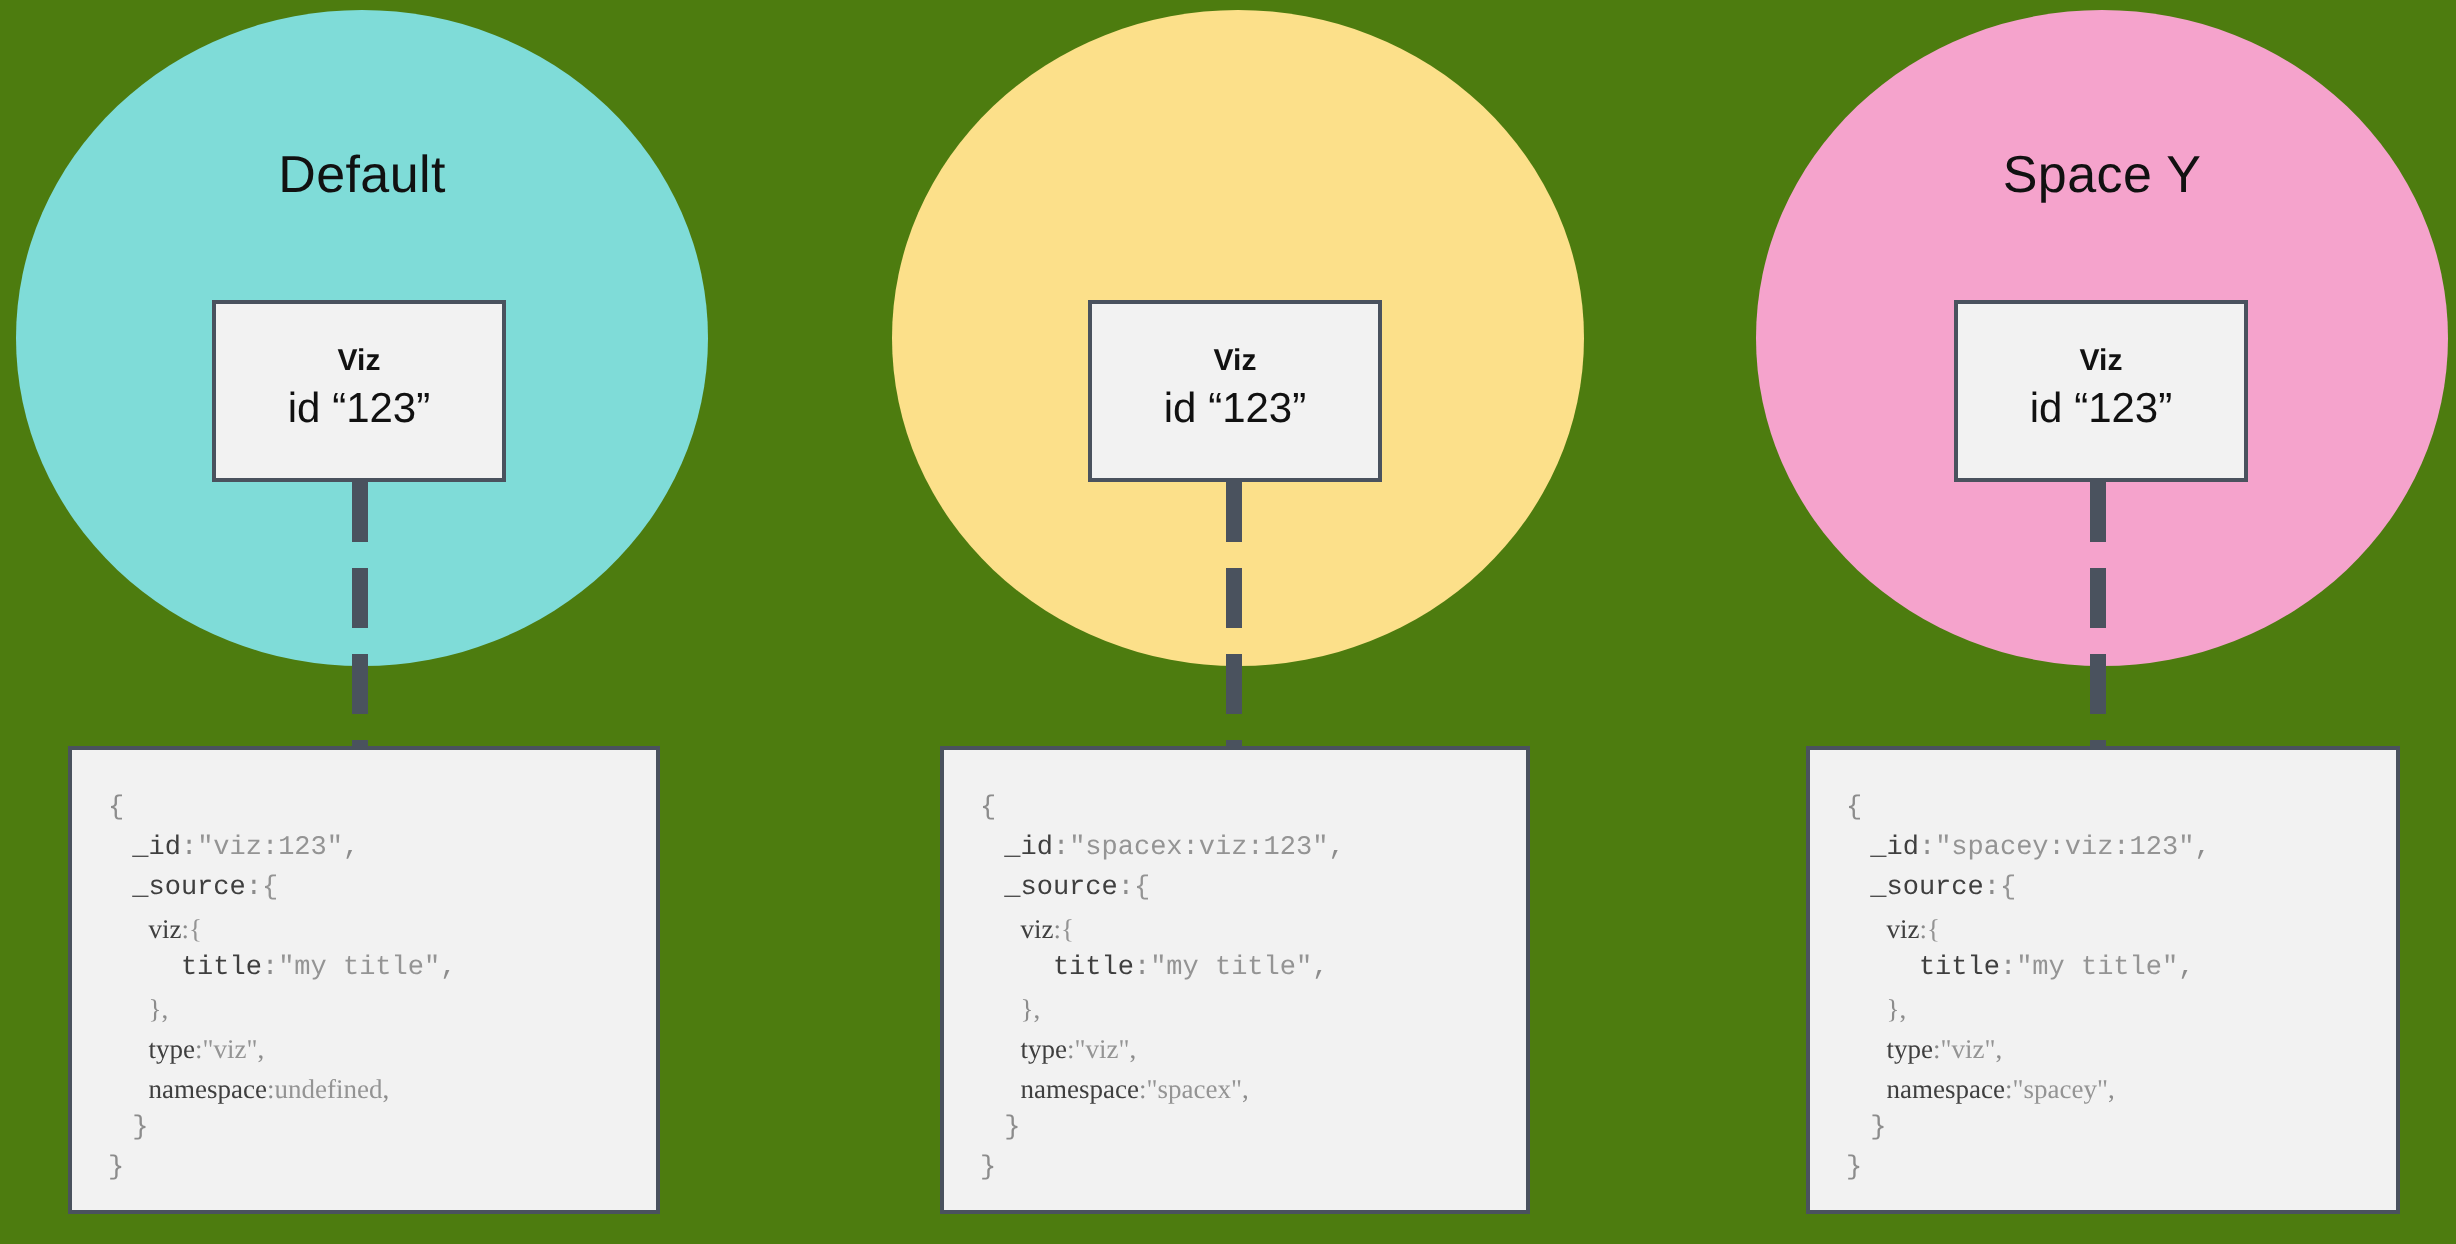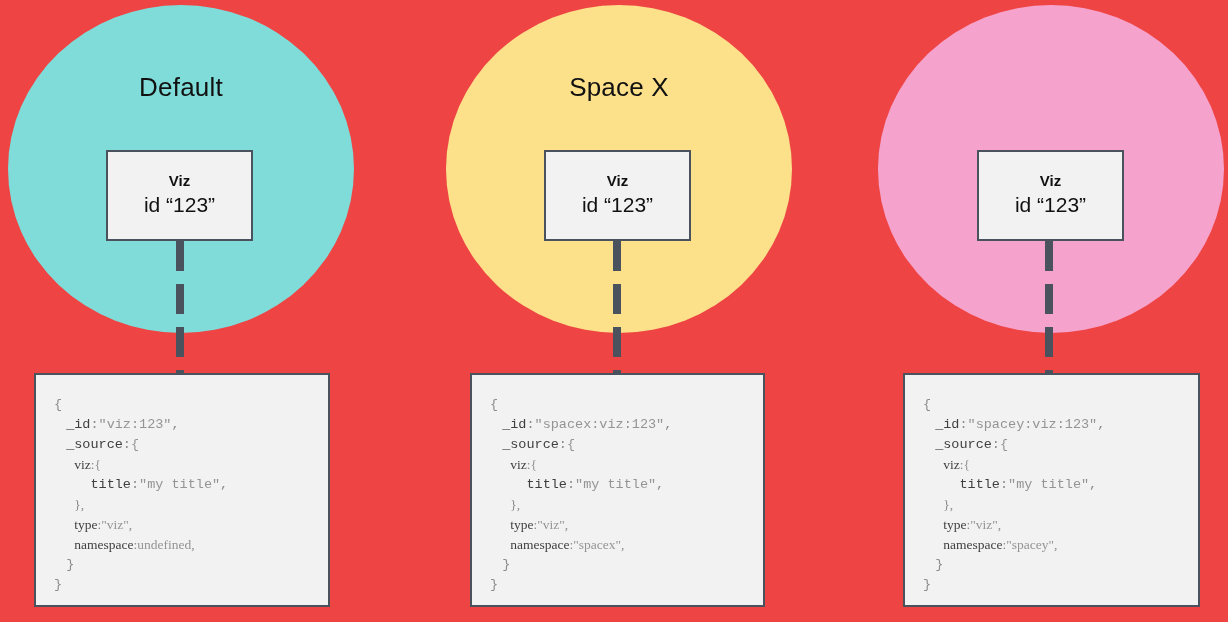--- a/index.html
+++ b/index.html
@@ -16,7 +16,7 @@
     position: relative;
     width: 1228px;
     height: 622px;
-    background: #ef4444;
+    background: #4d7c0f;
     overflow: hidden;
   }
 

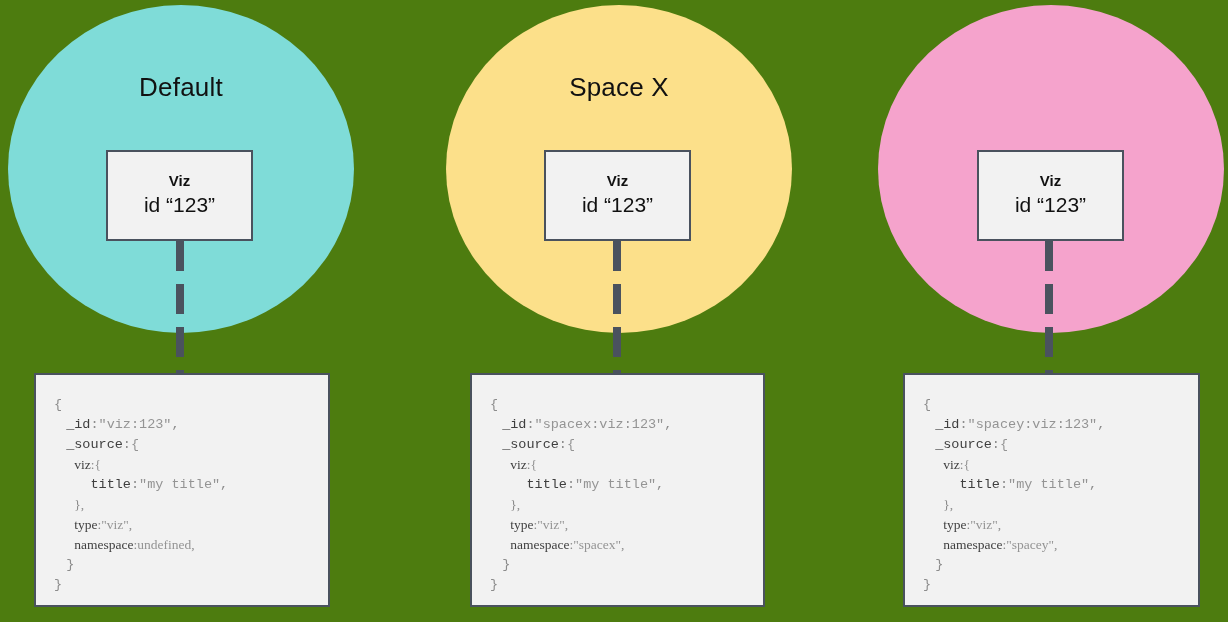--- a/index.html
+++ b/index.html
@@ -159,7 +159,6 @@
 
   <div class="column col-1">
     <div class="space-circle" style="background: rgb(252, 224, 138);"></div>
-    <div class="space-title">Space X</div>
     <div class="viz-box">
       <div class="viz-title">Viz</div>
       <div class="viz-sub">id “123”</div>

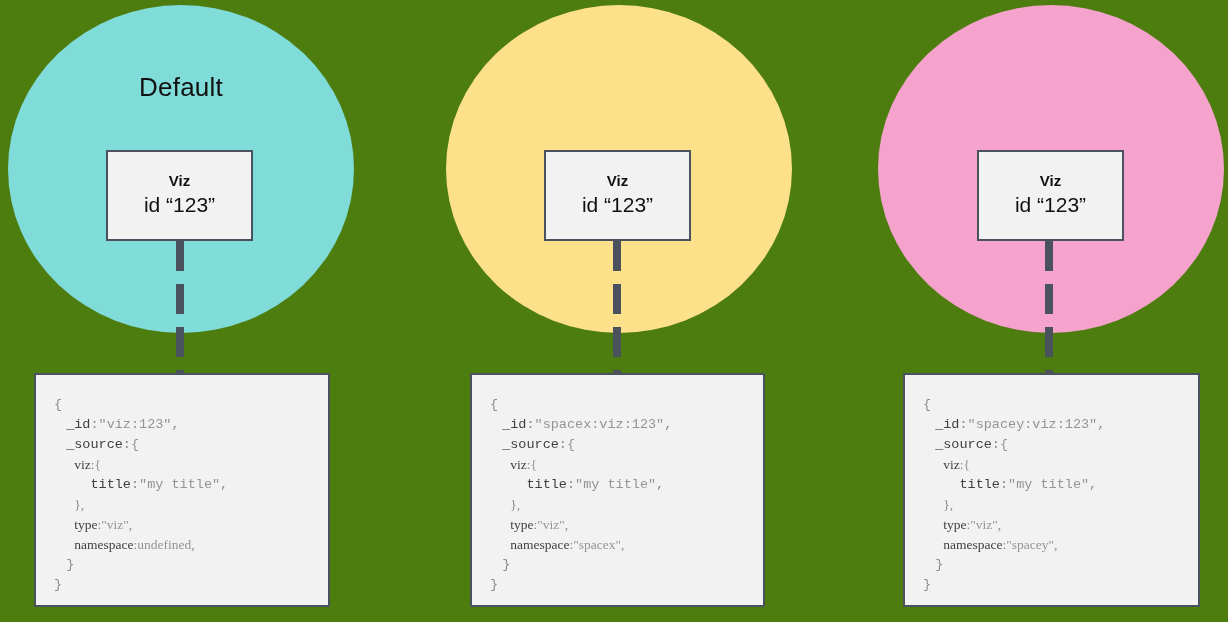--- a/index.html
+++ b/index.html
@@ -176,6 +176,7 @@
 
   <div class="column col-2">
     <div class="space-circle" style="background: rgb(245, 163, 204);"></div>
+    <div class="space-title">Space Y</div>
     <div class="viz-box">
       <div class="viz-title">Viz</div>
       <div class="viz-sub">id “123”</div>

